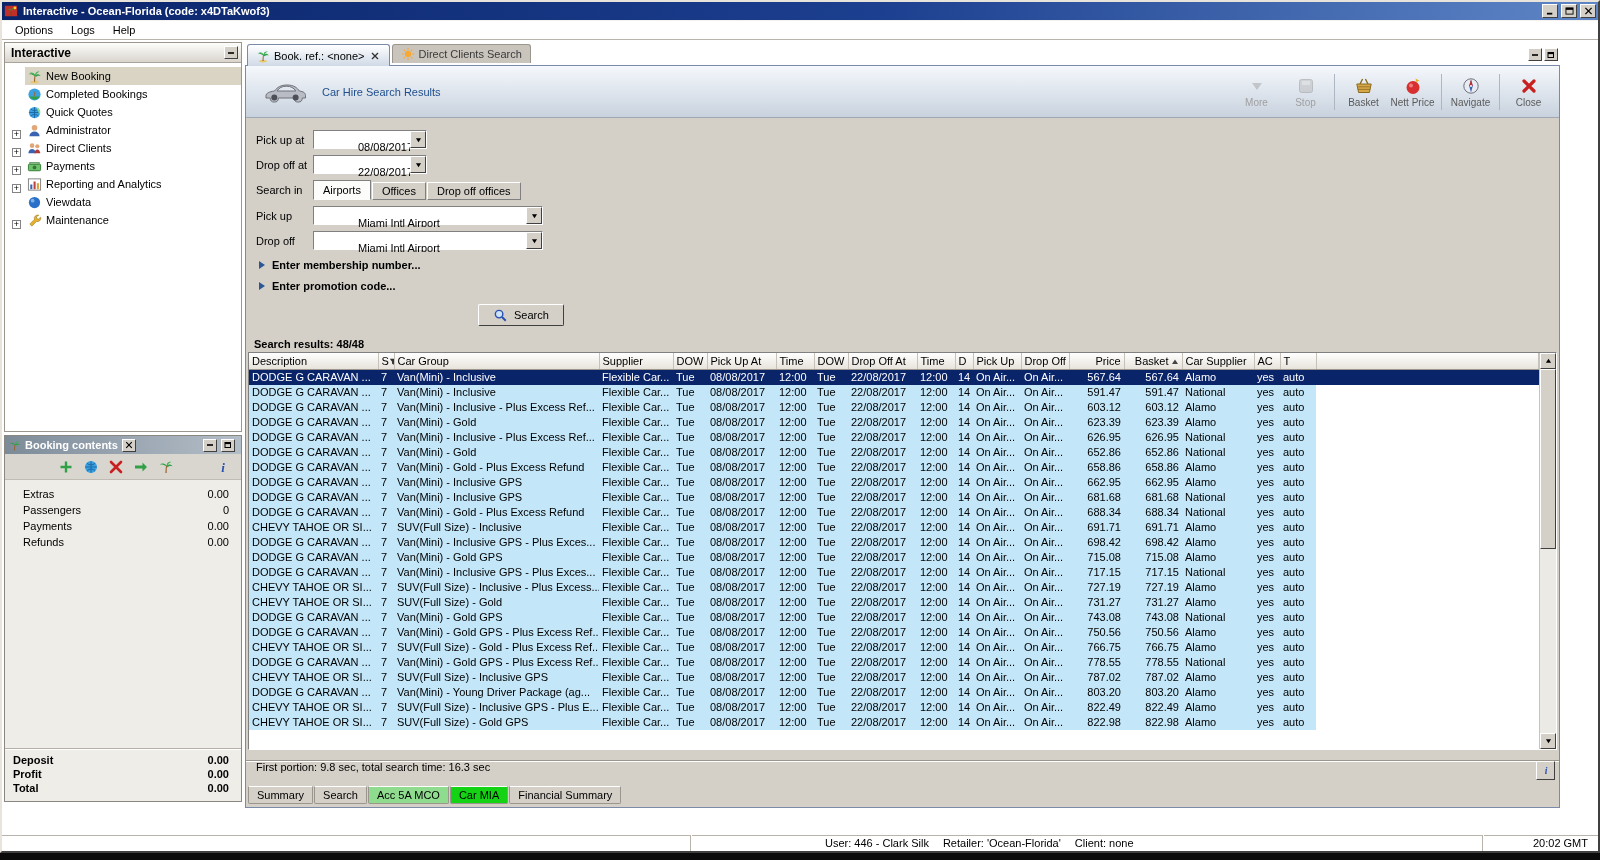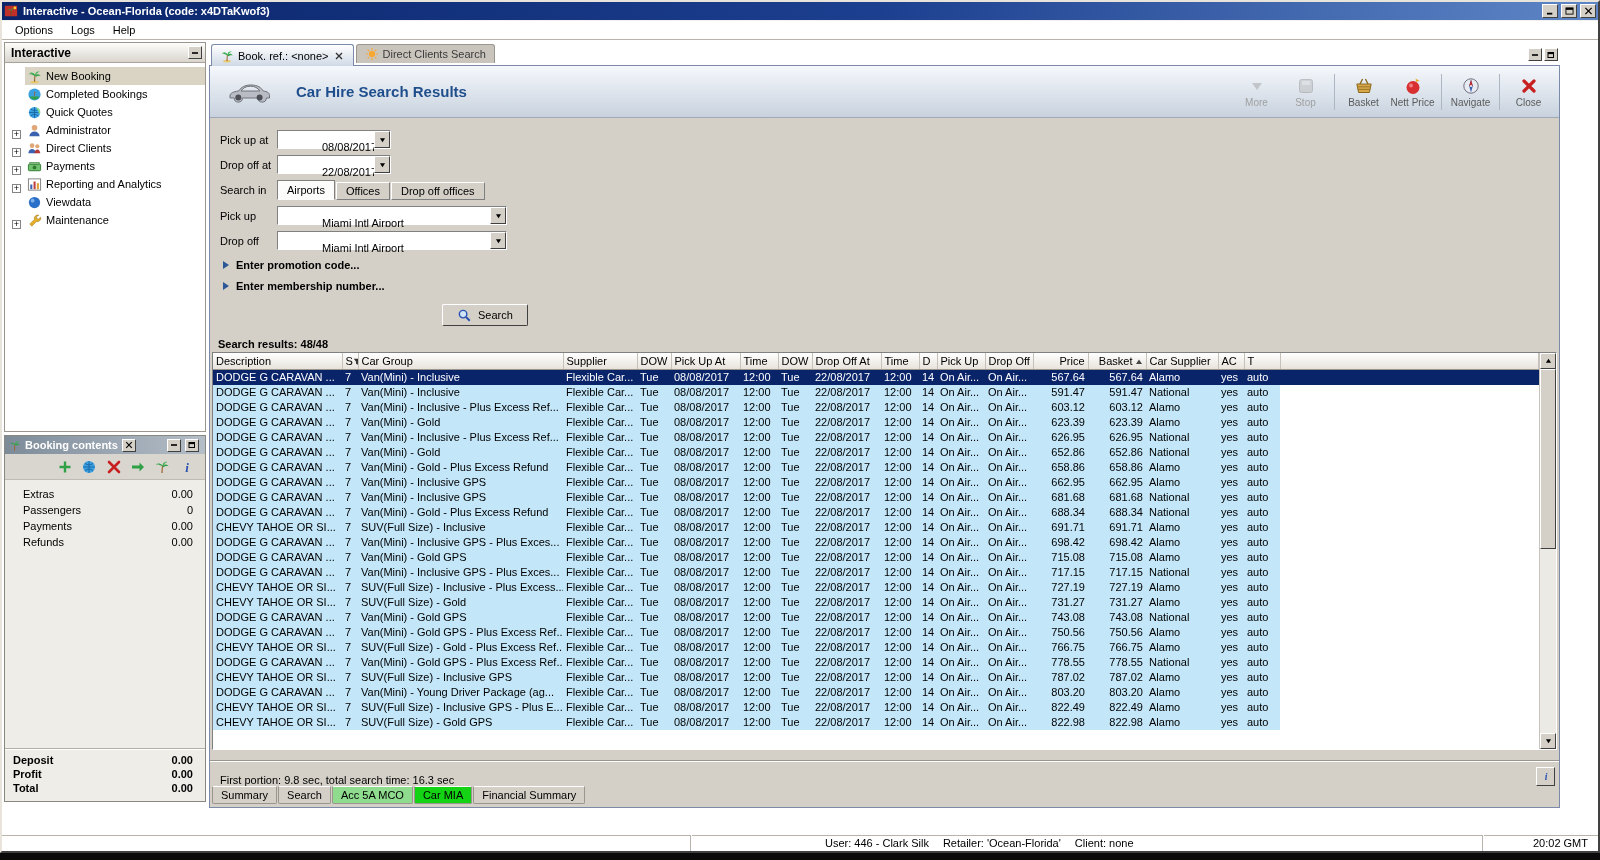--- a/index.html
+++ b/index.html
@@ -27,7 +27,7 @@
   .main-row { flex: 1 1 auto; display: flex; overflow: hidden; }
 
   
-  .left-col { width: 206px; flex: 0 0 auto; display: flex; flex-direction: column; padding: 2px; }
+  .left-col { width: 242px; flex: 0 0 auto; display: flex; flex-direction: column; padding: 2px; }
 
   .interactive-panel { height: 390px; flex: 0 0 auto; display: flex; flex-direction: column;
                        background: #fff; border: 1px solid #9a968e; }

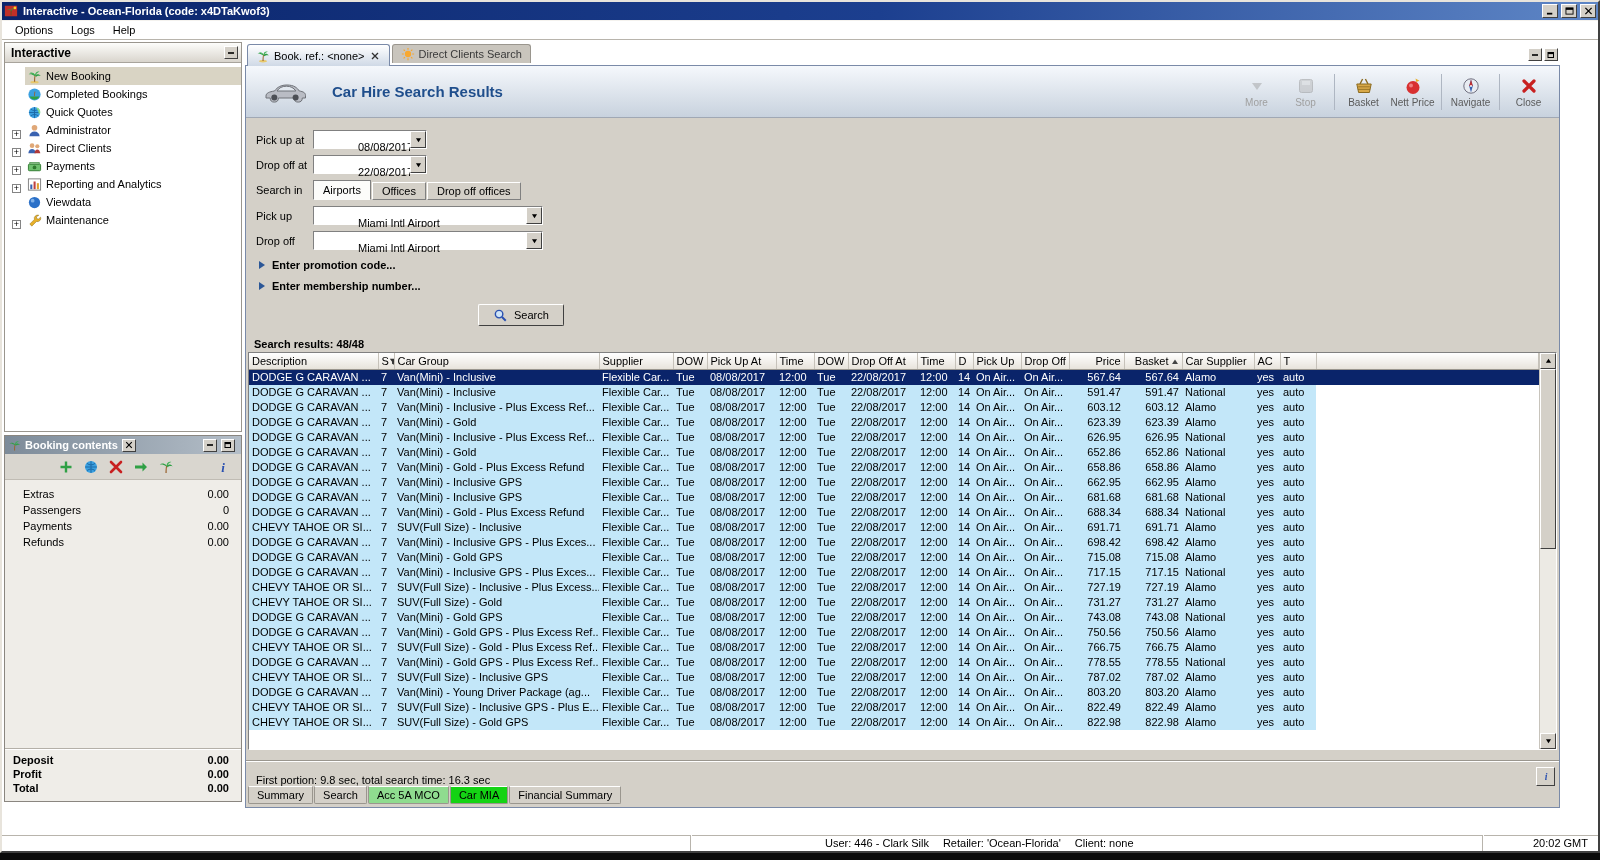--- a/index.html
+++ b/index.html
@@ -88,7 +88,7 @@
   .doc-header { height: 52px; flex: 0 0 auto; display: flex; align-items: center; padding: 0 6px 0 16px;
                 background: linear-gradient(#f5f8fc, #c8d2de); border-bottom: 1px solid #a0a8b4; }
   .car-badge { width: 46px; height: 26px; }
-  .page-title { margin-left: 24px; font-size: 15px; font-weight: bold; color: #1f4e8c; }
+  .page-title { margin-left: 14px; font-size: 11px; font-weight: normal; color: #1f4e8c; }
   .action-toolbar { margin-left: auto; display: flex; align-items: center; }
   .tool-btn { width: 49px; display: flex; flex-direction: column; align-items: center; gap: 1px; cursor: default; }
   .tool-btn .icon { width: 20px; height: 20px; }

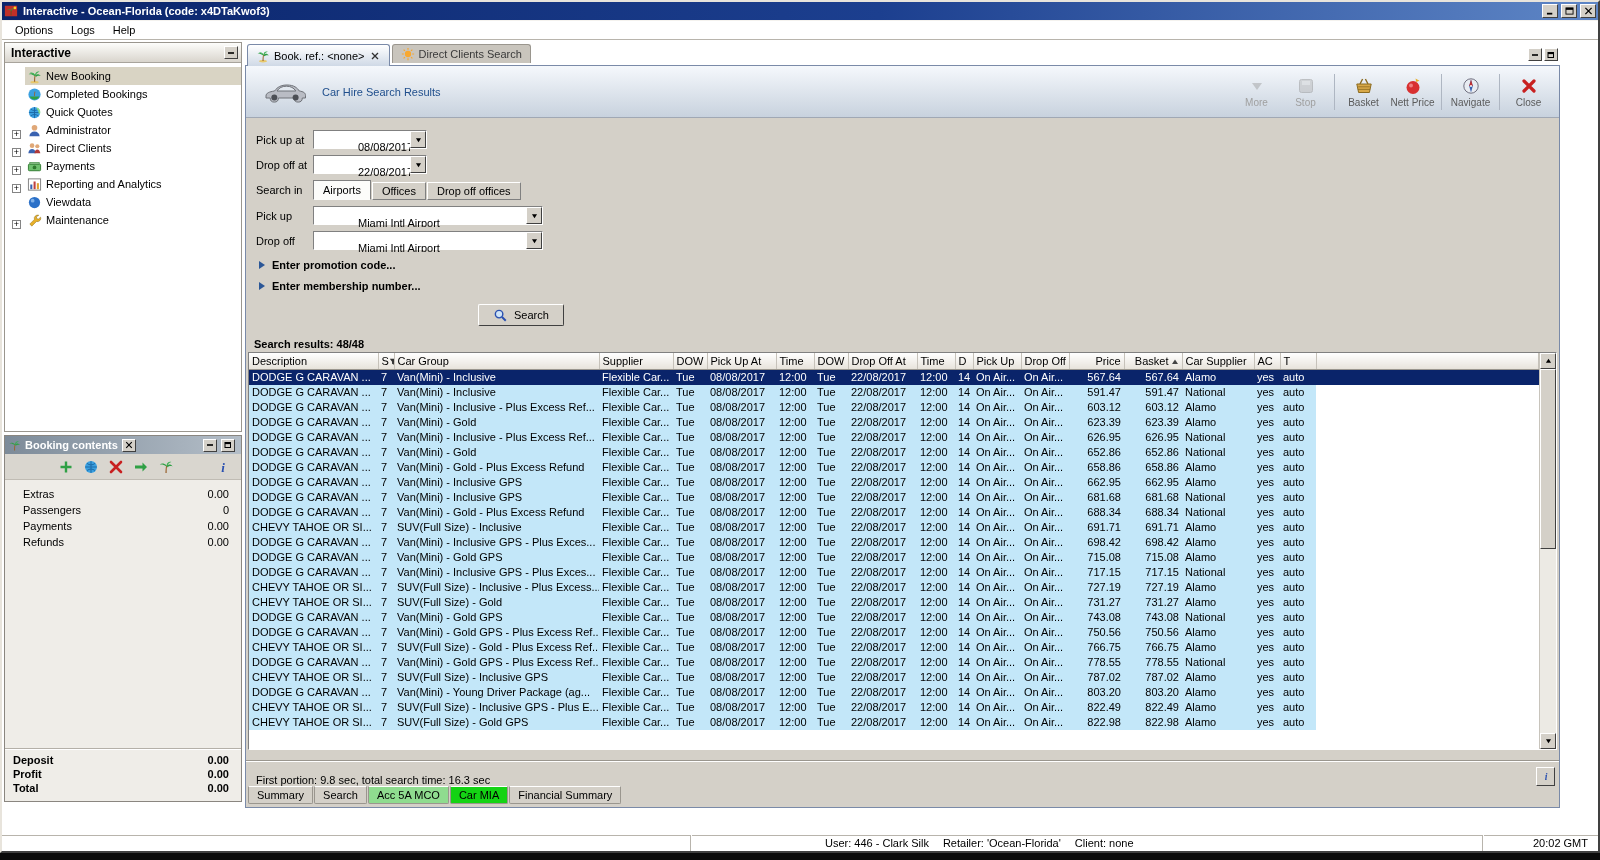--- a/index.html
+++ b/index.html
@@ -639,20 +639,20 @@
             </div>
           </div>
           <div class="expander">
+            <span class="icon" style="width:8px;height:10px" id="exp2">
+                <svg viewBox="0 0 8 10">
+                  <path d="M1 1l6 4-6 4z" fill="#2b5797"></path>
+                </svg>
+              </span>
+            <span>Enter membership number...</span>
+          </div>
+          <div class="expander">
             <span class="icon" style="width:8px;height:10px" id="exp1">
                 <svg viewBox="0 0 8 10">
                   <path d="M1 1l6 4-6 4z" fill="#2b5797"></path>
                 </svg>
               </span>
             <span>Enter promotion code...</span>
-          </div>
-          <div class="expander">
-            <span class="icon" style="width:8px;height:10px" id="exp2">
-                <svg viewBox="0 0 8 10">
-                  <path d="M1 1l6 4-6 4z" fill="#2b5797"></path>
-                </svg>
-              </span>
-            <span>Enter membership number...</span>
           </div>
           <div class="search-btn-row">
             <span class="btn3d">

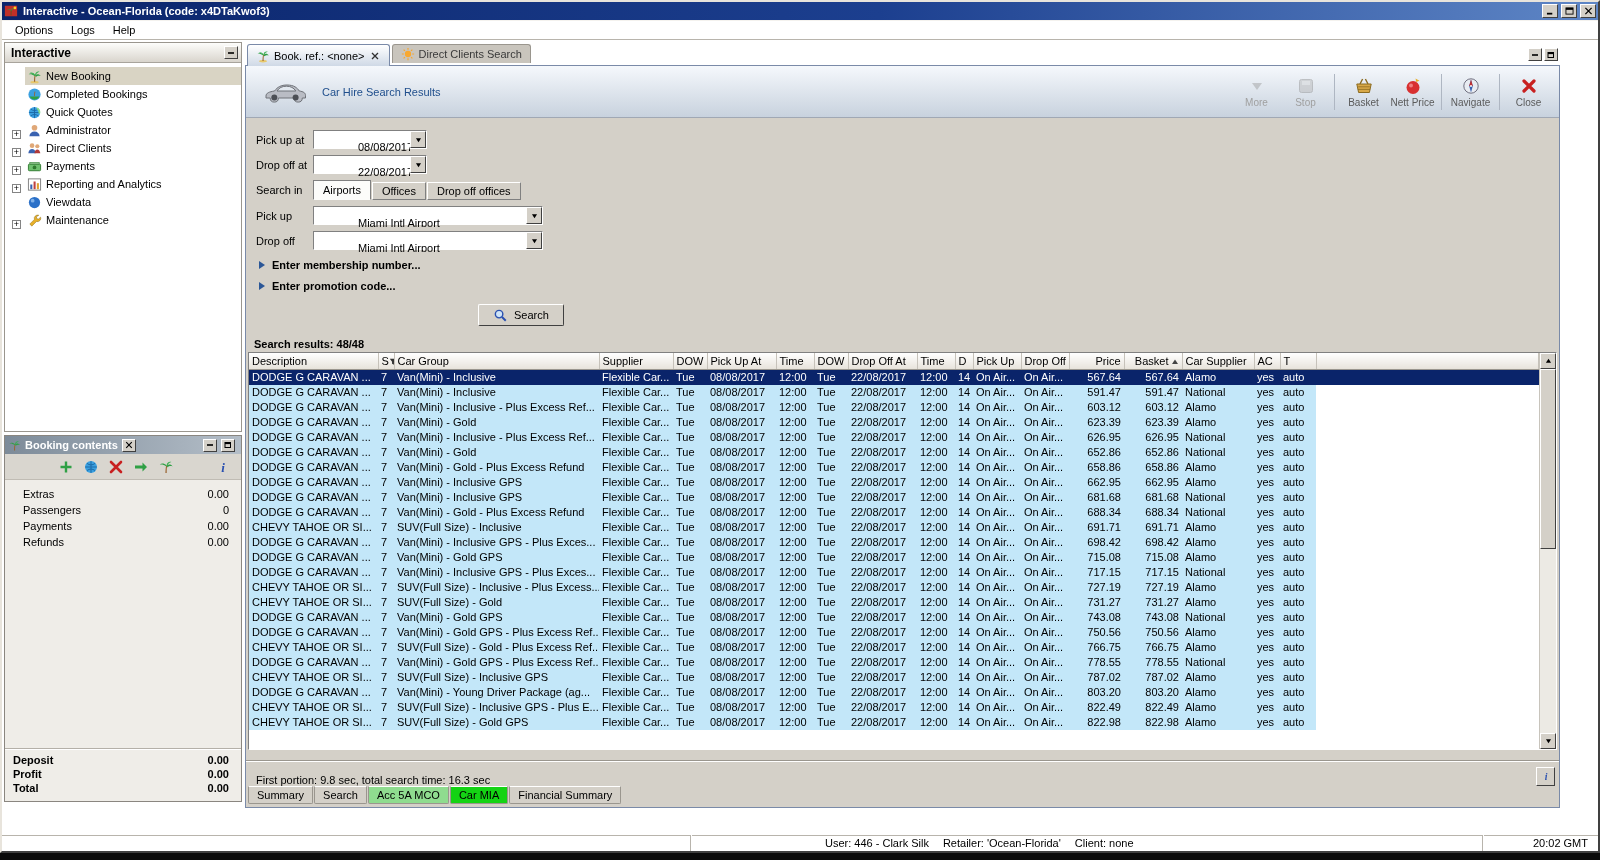--- a/index.html
+++ b/index.html
@@ -150,7 +150,7 @@
               border: 1px solid; border-color: #fff #404040 #404040 #fff; }
 
   
-  .status-strip { flex: 0 0 auto; height: 26px; display: flex; align-items: flex-end; padding: 0 4px 0 10px;
+  .status-strip { flex: 0 0 auto; height: 26px; display: flex; align-items: flex-start; padding: 0 4px 0 10px;
                   margin-top: 10px; border-top: 1px solid #9a968e; box-shadow: inset 0 1px 0 #fff; }
   .info-btn { margin-left: auto; width: 19px; height: 19px; background: #d4d0c8;
               border: 1px solid; border-color: #fff #404040 #404040 #fff;

